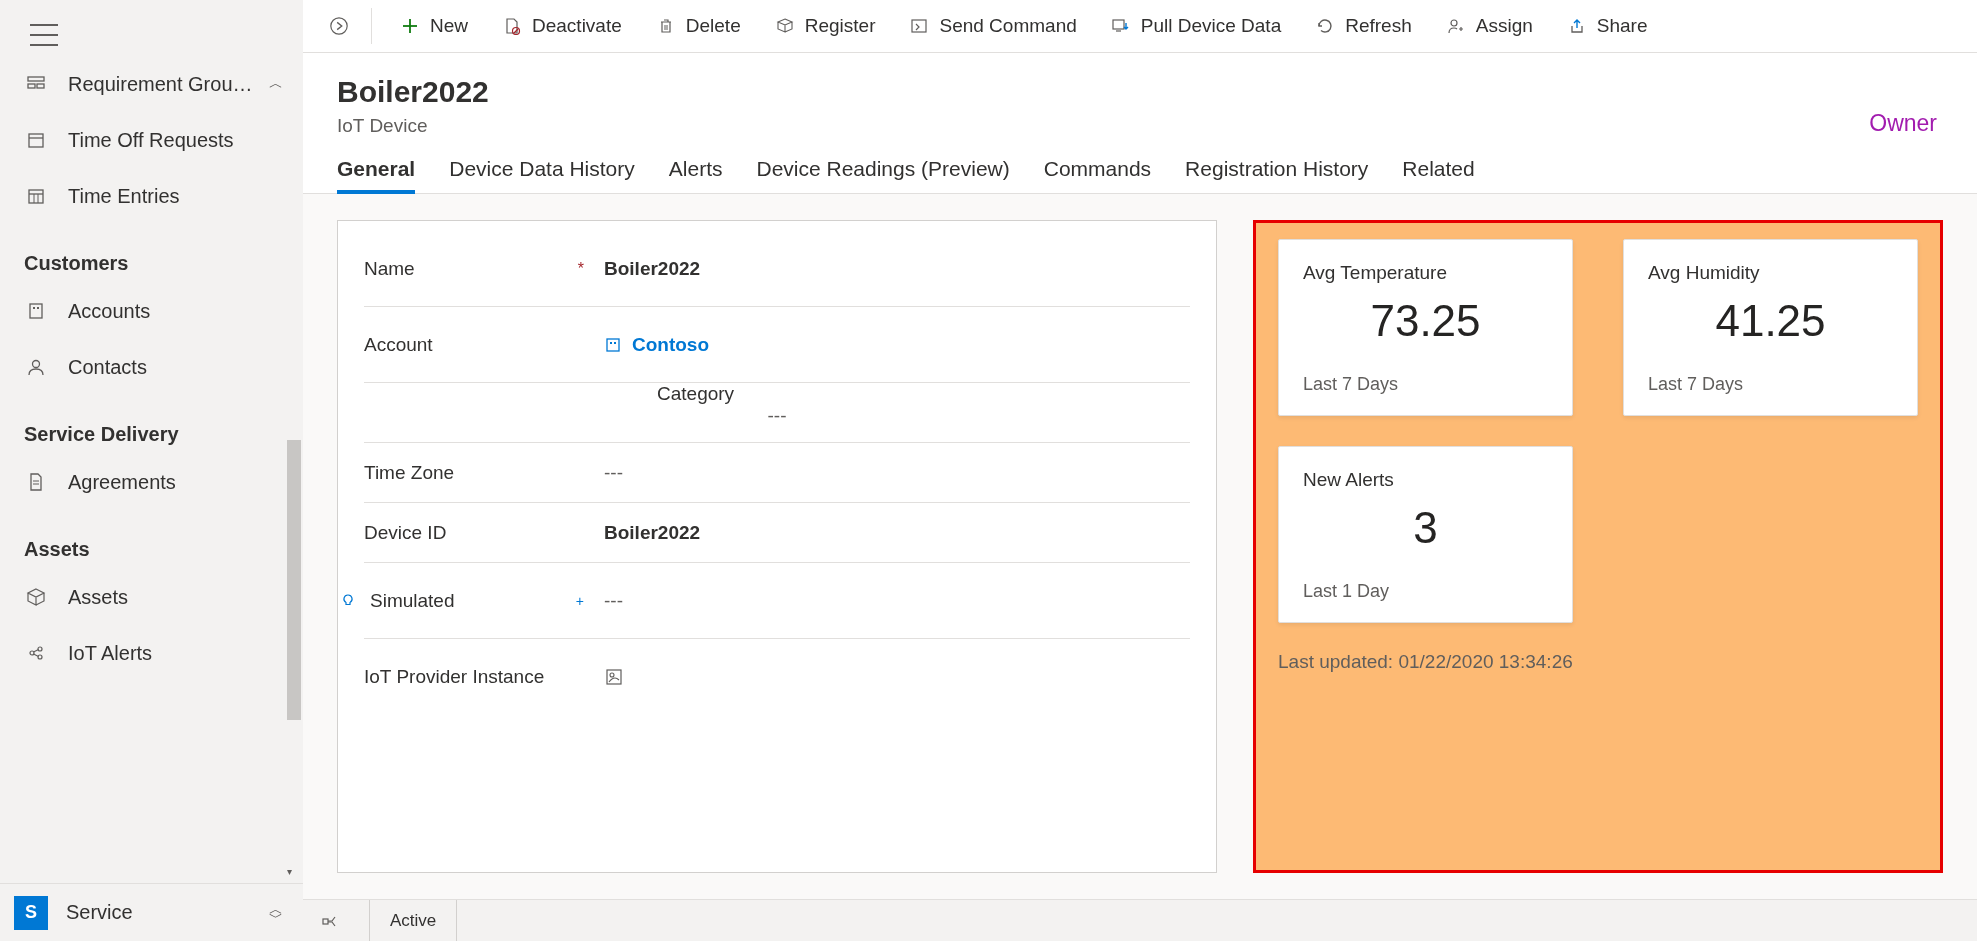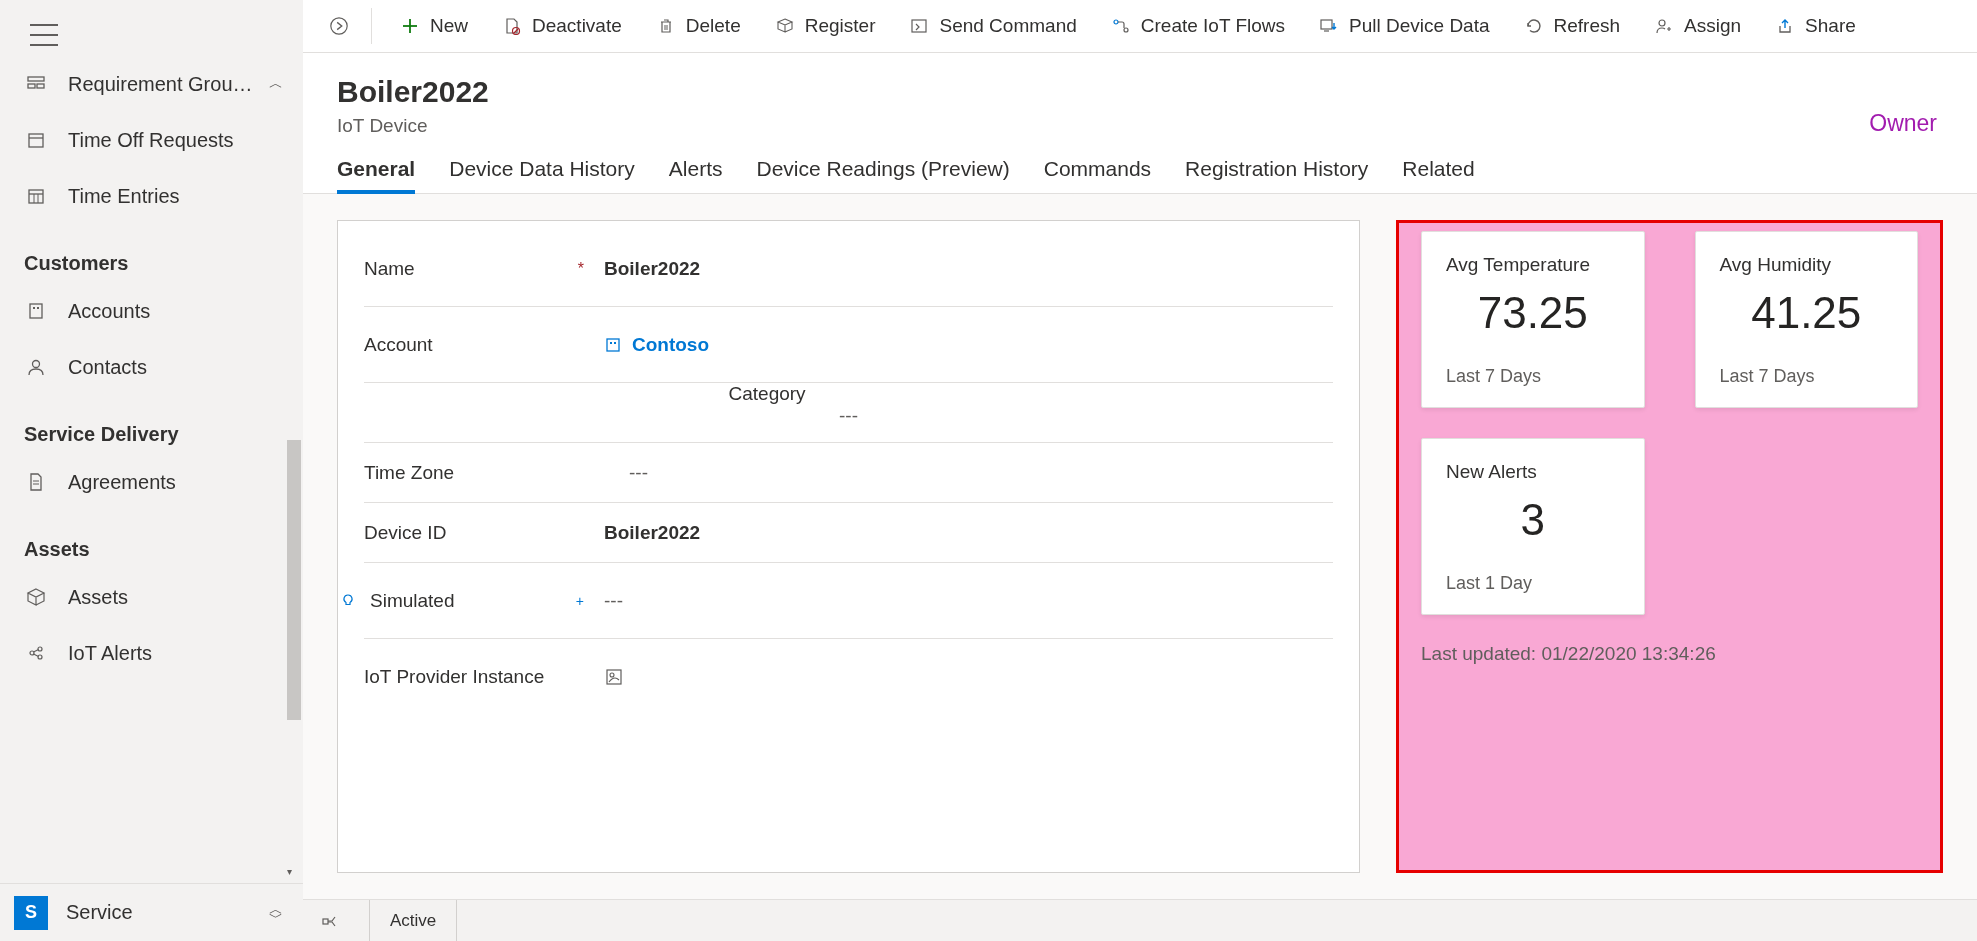--- a/index.html
+++ b/index.html
@@ -249,16 +249,6 @@
       </div>
       <div class="toolbar-btn">
         <span class="ticon">
-            <svg width="18" height="18" viewBox="0 0 18 18">
-              <circle cx="4" cy="5" r="2" fill="none" stroke="#0078d4" stroke-width="1.2"></circle>
-              <circle cx="14" cy="13" r="2" fill="none" stroke="#605e5c" stroke-width="1.2"></circle>
-              <path d="M6 5 h4 q2 0 2 2 v4" fill="none" stroke="#605e5c" stroke-width="1.2"></path>
-            </svg>
-          </span>
-        <span>Create IoT Flows</span>
-      </div>
-      <div class="toolbar-btn">
-        <span class="ticon">
             <svg width="20" height="18" viewBox="0 0 20 18">
               <rect x="2" y="3" width="11" height="9" fill="none" stroke="#605e5c" stroke-width="1.2"></rect>
               <line x1="5" y1="14" x2="10" y2="14" stroke="#605e5c" stroke-width="1.2"></line>

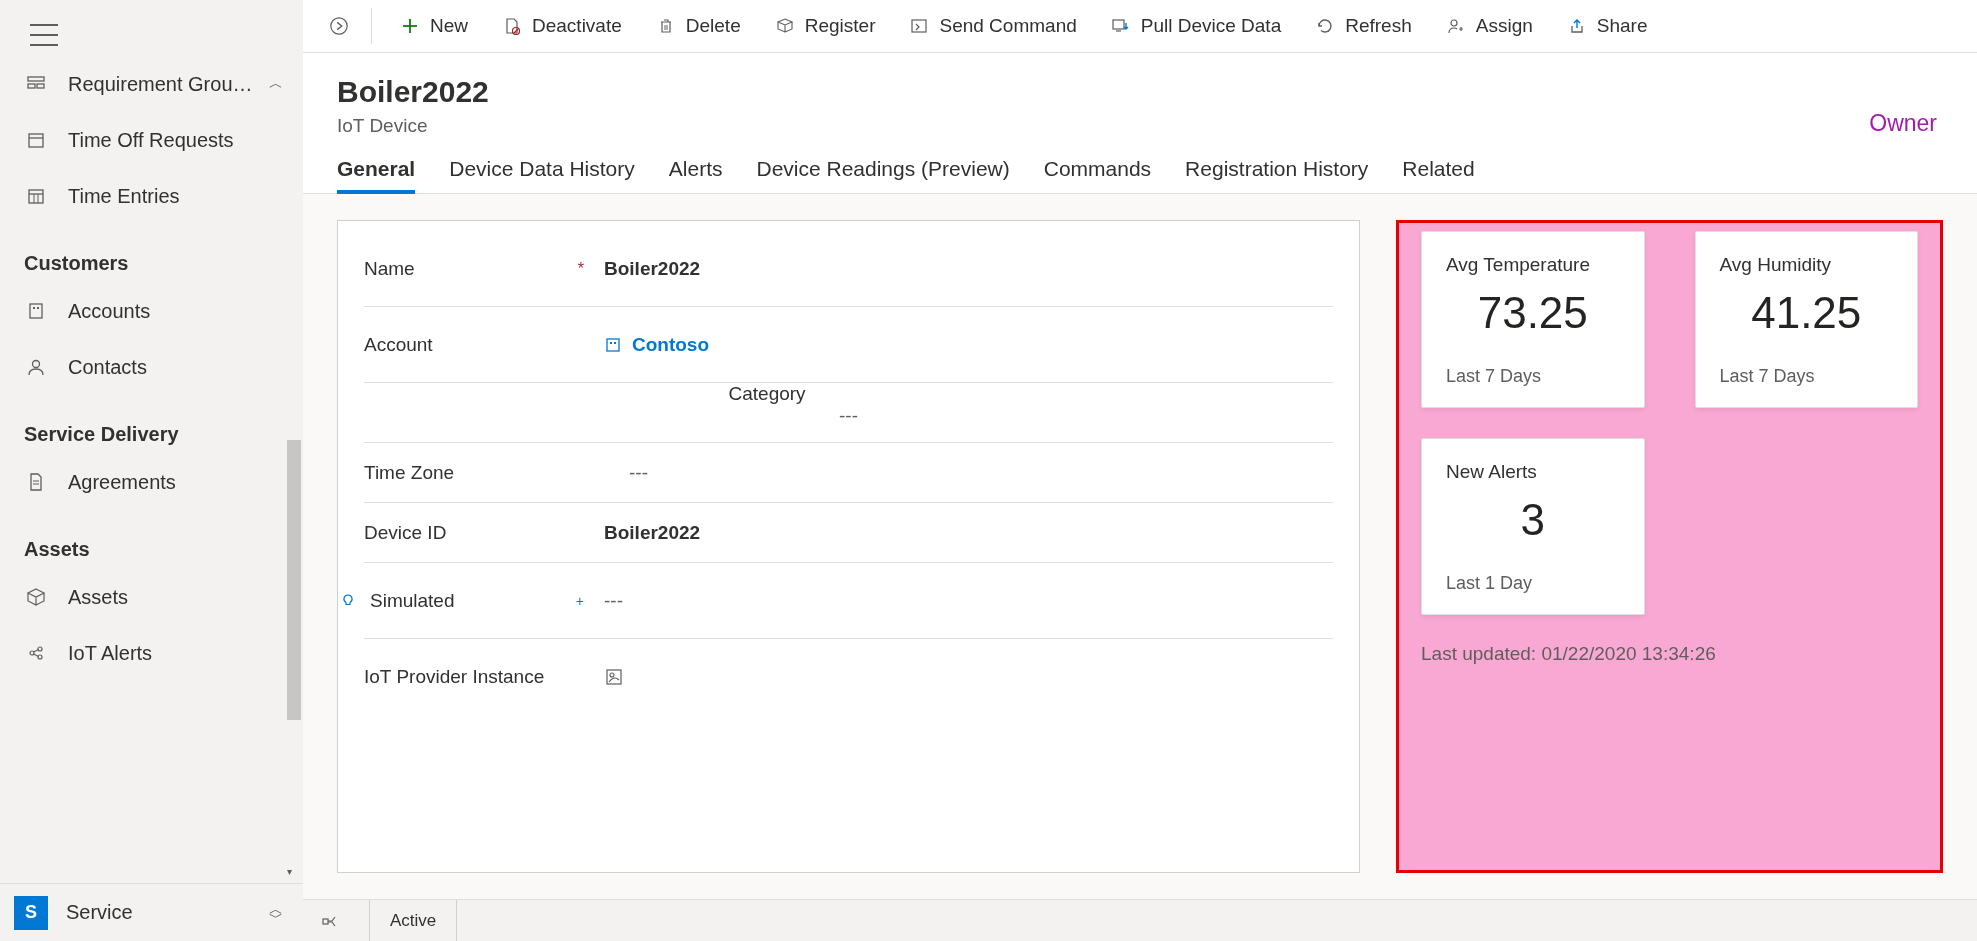--- a/index.html
+++ b/index.html
@@ -51,7 +51,7 @@
 
 .content { flex: 1; background: #faf9f8; padding: 26px 34px; display: flex; gap: 36px; overflow: auto; }
 
-.form-panel { width: 1023px; border: 1px solid #d2d0ce; background: #fff; padding: 10px 26px; }
+.form-panel { width: 880px; border: 1px solid #d2d0ce; background: #fff; padding: 10px 26px; }
 .form-row { display: flex; align-items: center; min-height: 76px; border-bottom: 1px solid #e1dfdd; }
 .form-row:last-child { border-bottom: none; }
 .form-label { width: 240px; font-size: 19px; color: #323130; display: flex; align-items: center; gap: 8px; }

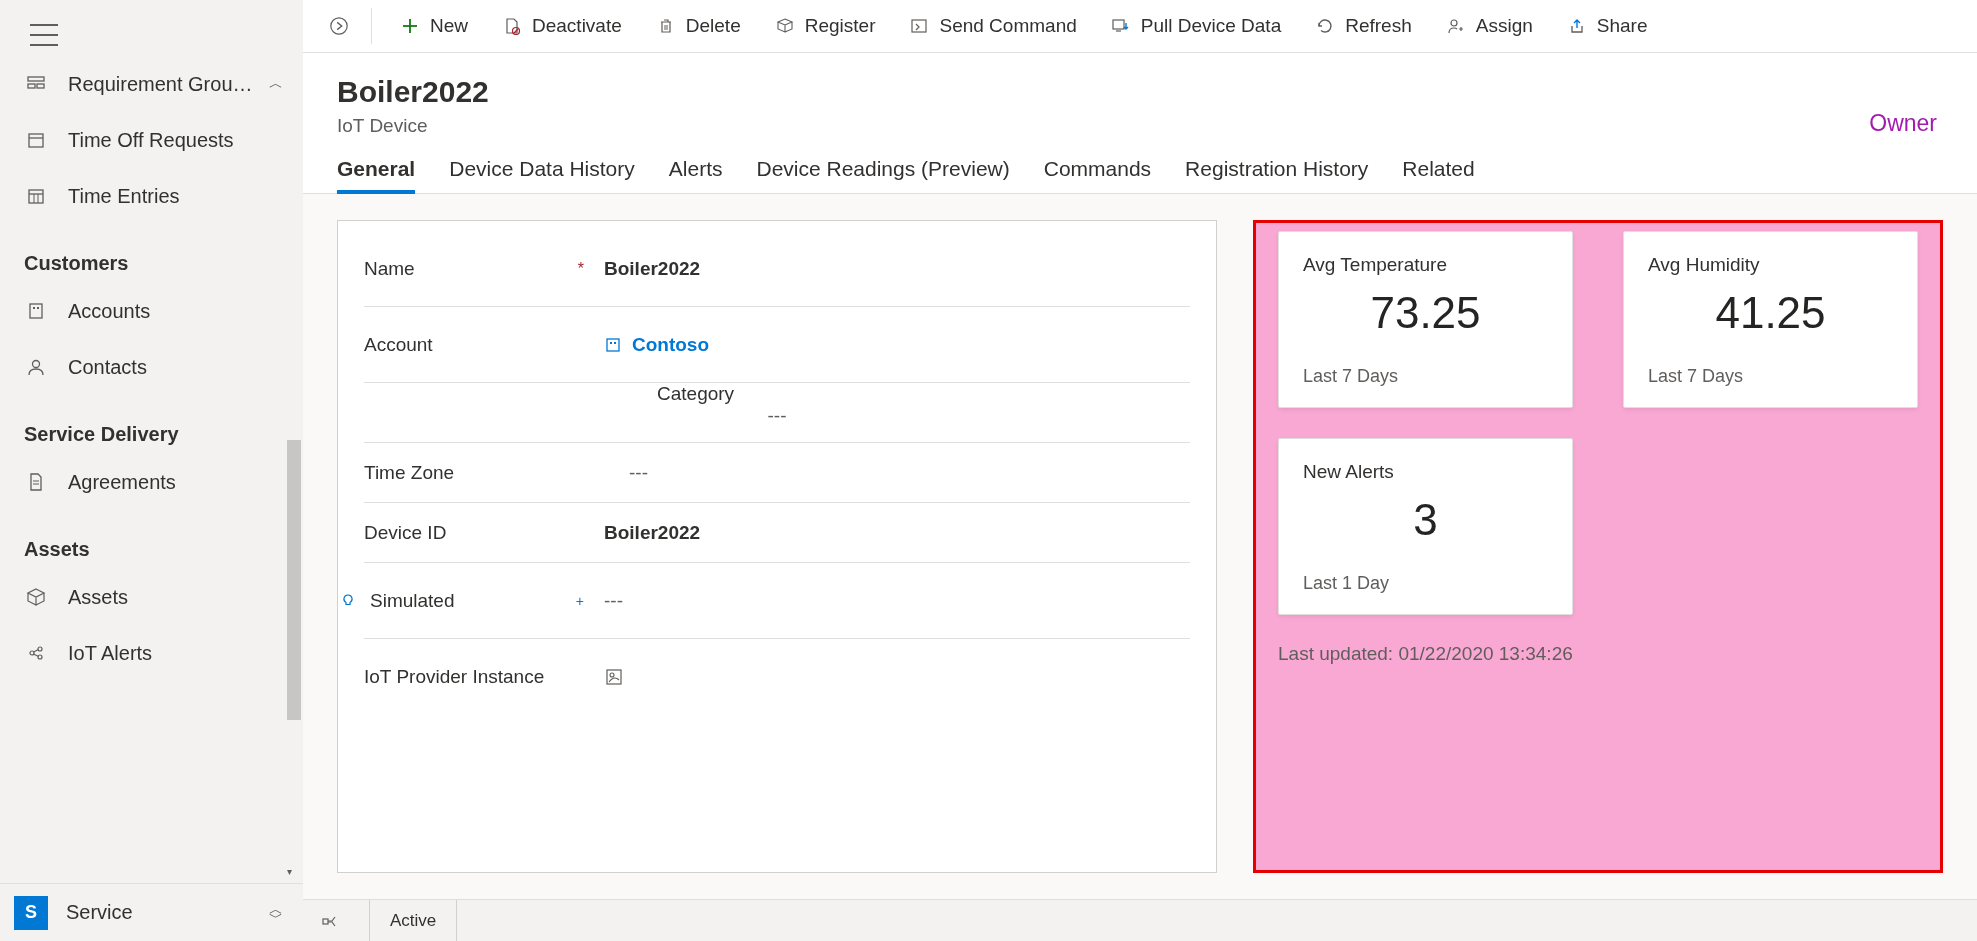--- a/index.html
+++ b/index.html
@@ -62,7 +62,7 @@
 .form-value.link { color: #0078d4; font-weight: 600; }
 .form-value.empty { color: #605e5c; font-weight: 400; }
 
-.cards-panel { flex: 1; border: 3px solid #e60000; padding: 8px 22px; background: #f9a8d4; }
+.cards-panel { flex: 1; border: 3px solid #e60000; padding: 16px 22px; background: #fdba74; }
 .cards-grid { display: grid; grid-template-columns: 1fr 1fr; gap: 30px 50px; }
 .card { border: 1px solid #e1dfdd; border-radius: 2px; padding: 22px 24px 20px 24px; box-shadow: 0 2px 4px rgba(0,0,0,0.08); background: #fff; }
 .card-title { font-size: 19px; color: #323130; margin-bottom: 12px; }

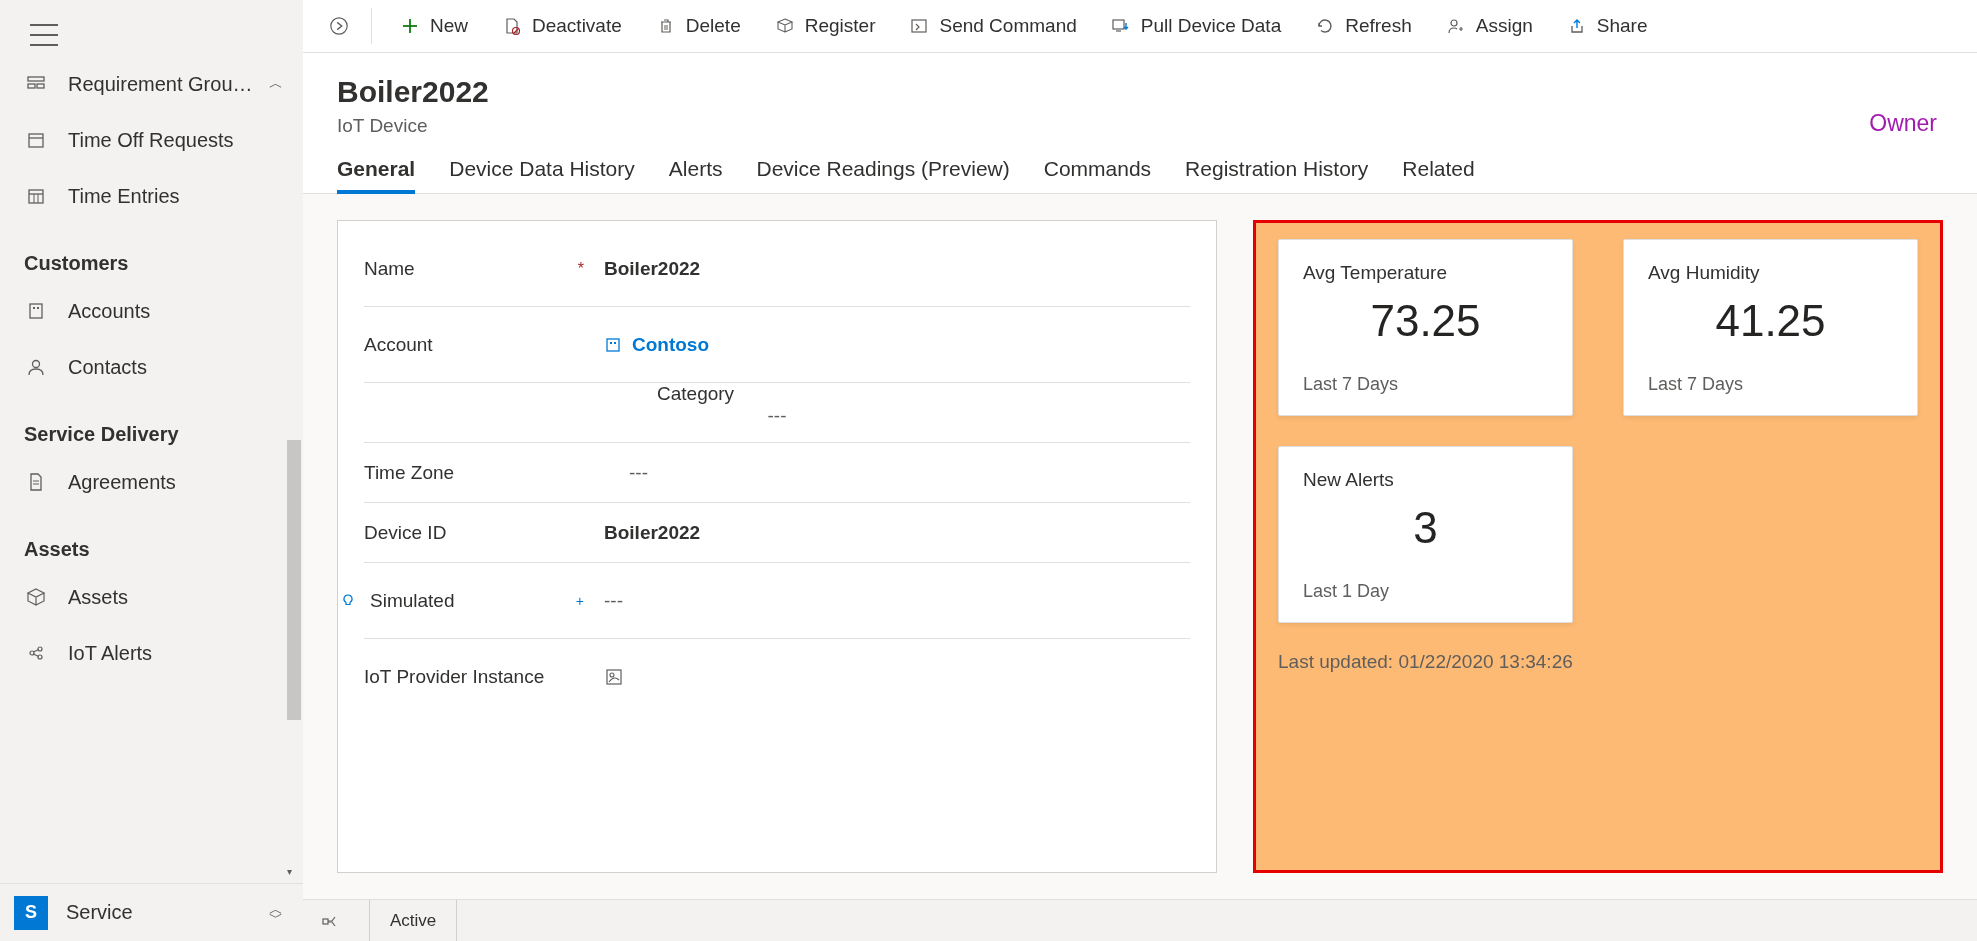--- a/index.html
+++ b/index.html
@@ -335,7 +335,7 @@
             </div>
           <div class="form-value empty">---</div>
         </div>
-        <div class="form-row" style="min-height:60px;gap:25px;">
+        <div class="form-row" style="min-height:60px;">
           <div class="form-label">
               <span>Time Zone</span>
             </div>

